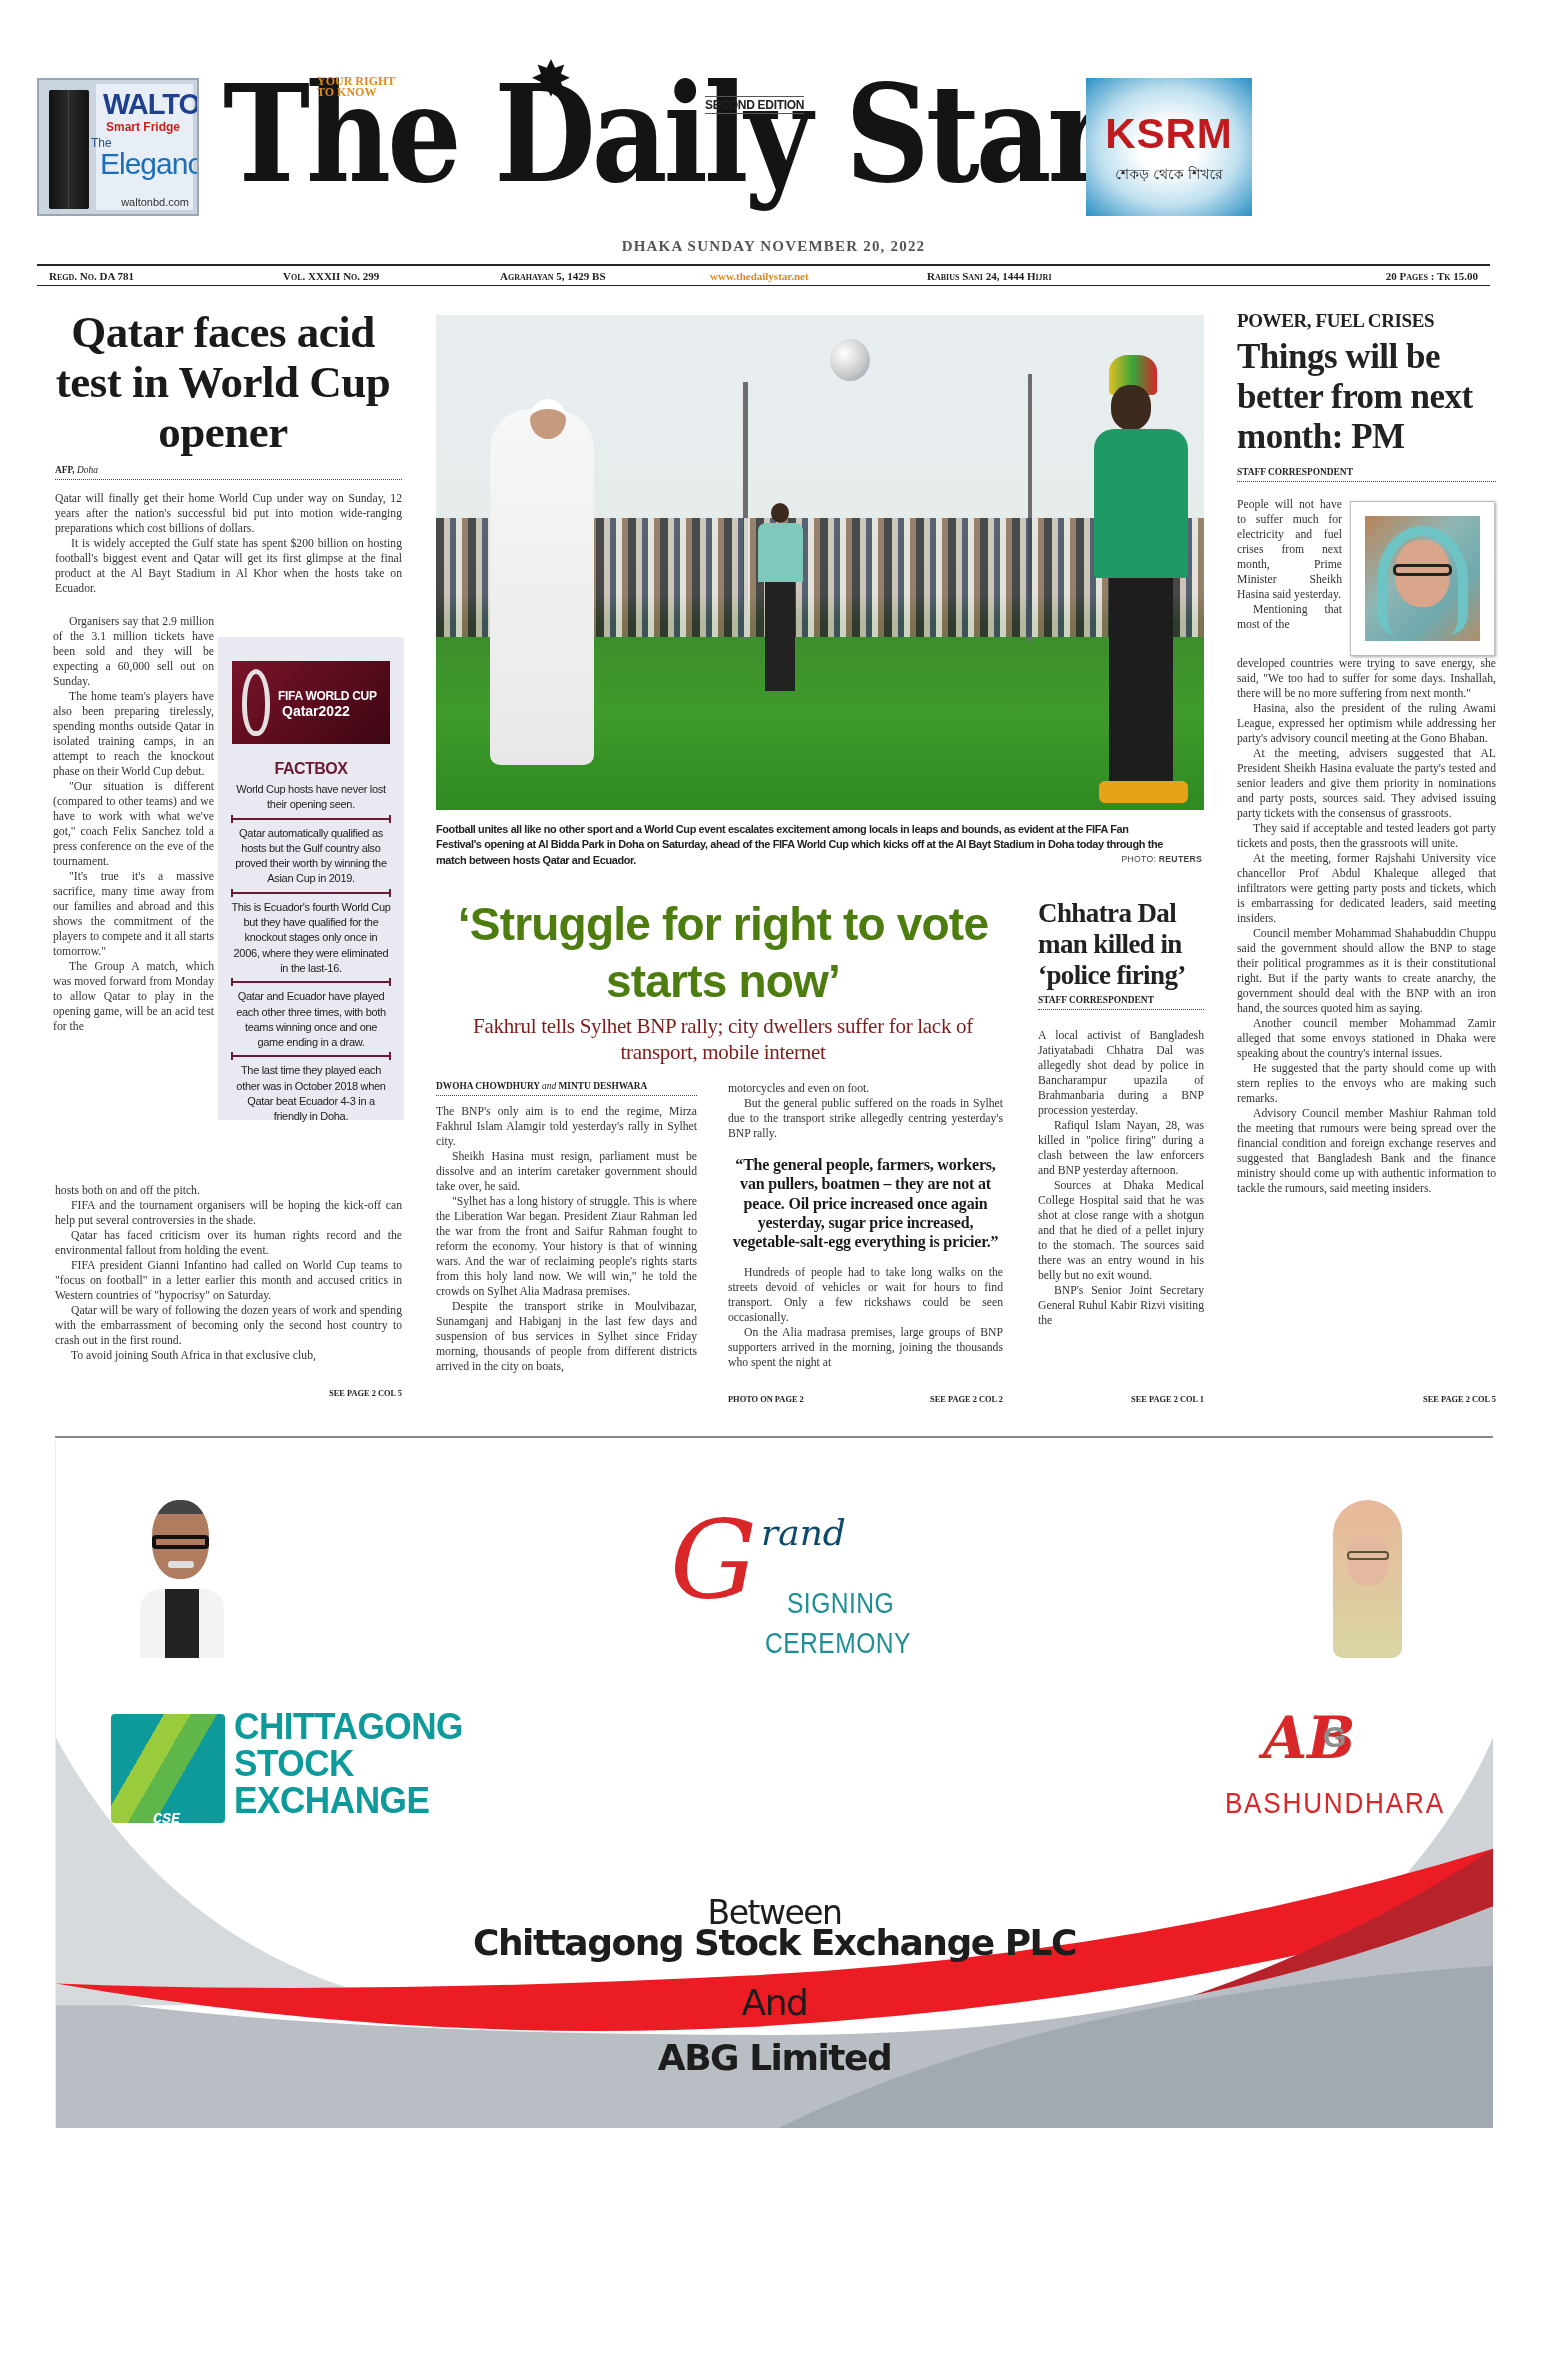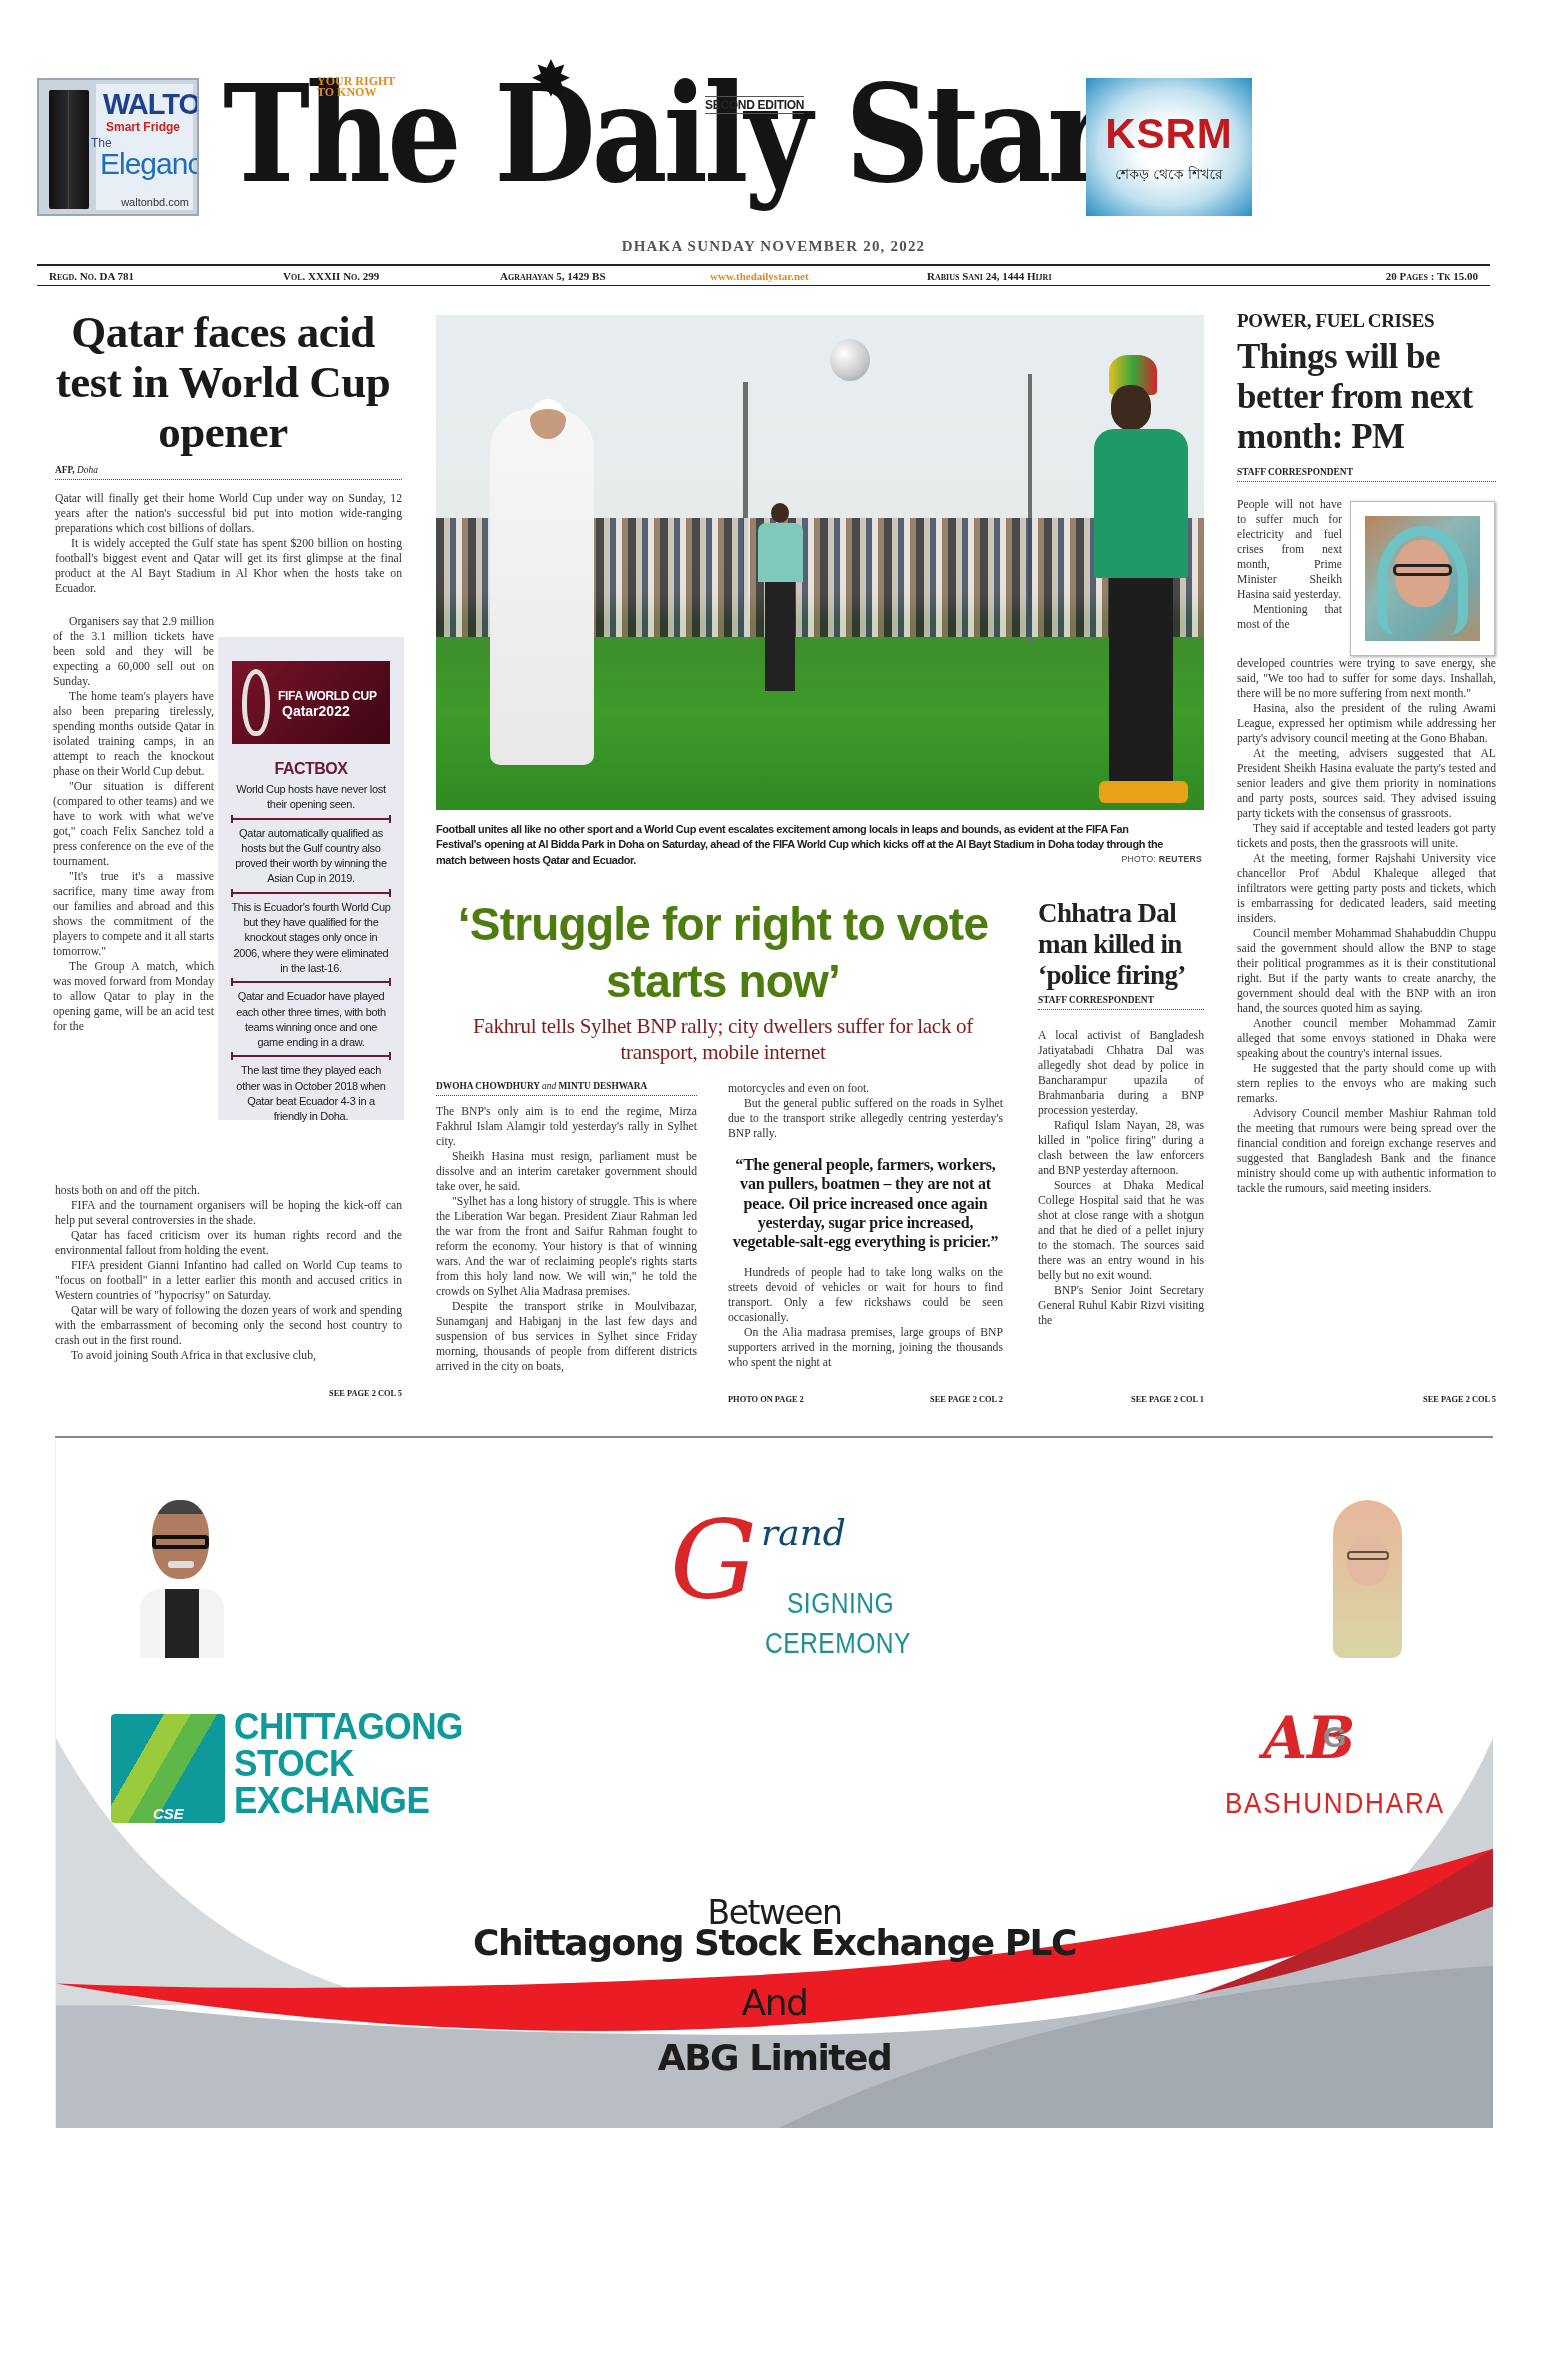--- a/index.html
+++ b/index.html
@@ -132,7 +132,7 @@
 
   .cse-logo { position:absolute; left:55px; top:263px; width:416px; height:119px; }
   .cse-logo .mark { position:absolute; left:0; top:10px; width:114px; height:109px; background: linear-gradient(120deg,#0e9a9a 0 30%,#9acb3c 30% 45%,#5fb74a 45% 60%,#0e9a9a 60%); border-radius:4px; }
-  .cse-logo .mark span { position:absolute; left:42px; top:91px; color:#fff; font-family:Liberation Sans, sans-serif; font-weight:bold; font-style:italic; font-size:15px; }
+  .cse-logo .mark span { position:absolute; left:42px; top:97px; color:#fff; font-family:Liberation Mono, monospace; font-weight:bold; font-style:italic; font-size:15px; }
   .cse-logo .words { position:absolute; left:123px; top:4px; font-family:"Liberation Sans",sans-serif; font-weight:bold; font-size:37px; line-height:37px; color:#0e9a9a; letter-spacing:-0.5px; transform:scaleX(0.95); transform-origin:left; }
 
   .abg-logo { position:absolute; left:1148px; top:263px; width:238px; height:119px; }

